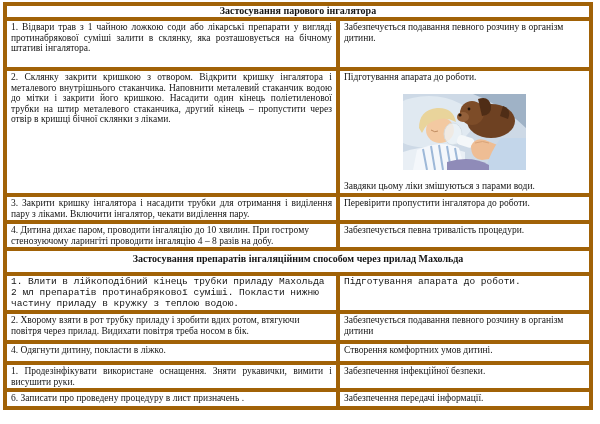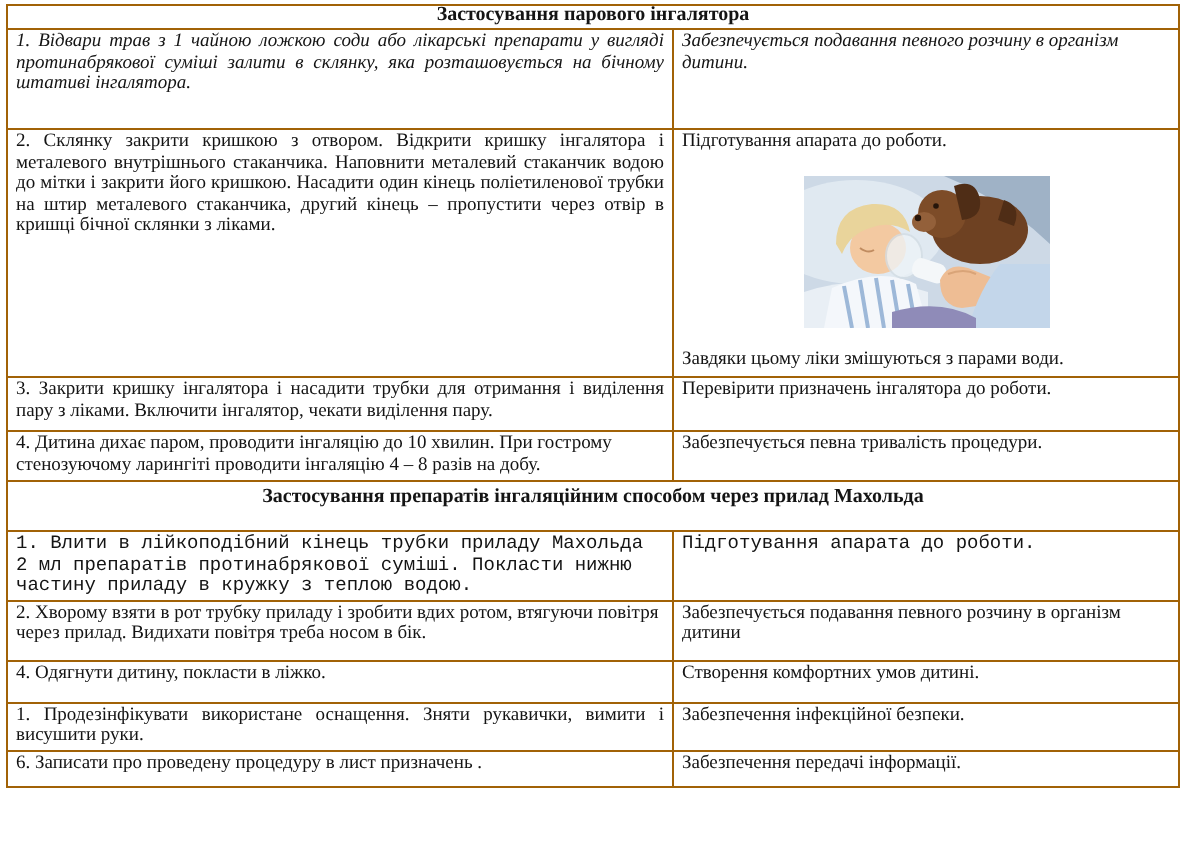--- a/index.html
+++ b/index.html
@@ -18,7 +18,7 @@
     table-layout: fixed;
   }
   td {
-    border: 1px solid #a16207;
+    border: 4px solid #a16207;
     vertical-align: top;
     padding: 1px 4px 1px 4px;
     font-size: 9.5px;

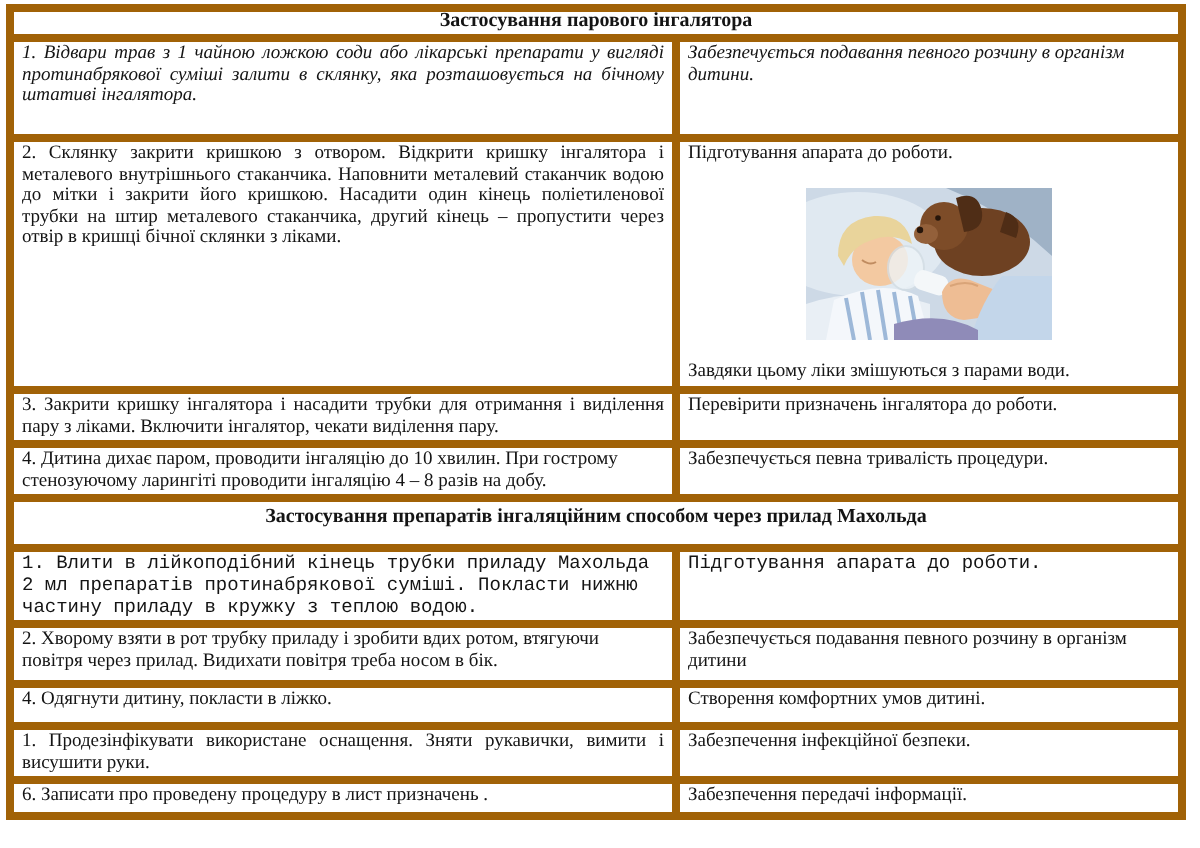--- a/index.html
+++ b/index.html
@@ -36,7 +36,7 @@
   td.hdr2 { padding-top: 3px; }
   td.just { text-align: justify; }
   tr.h-hdr1 { height: 11px; }
-  tr.h-r1   { height: 50px; font-style: italic; }
+  tr.h-r1   { height: 50px; }
   tr.h-r2   { height: 124px; }
   tr.h-r3   { height: 27px; margin-top: 24px; }
   tr.h-r4   { height: 25px; margin-left: 47px; }

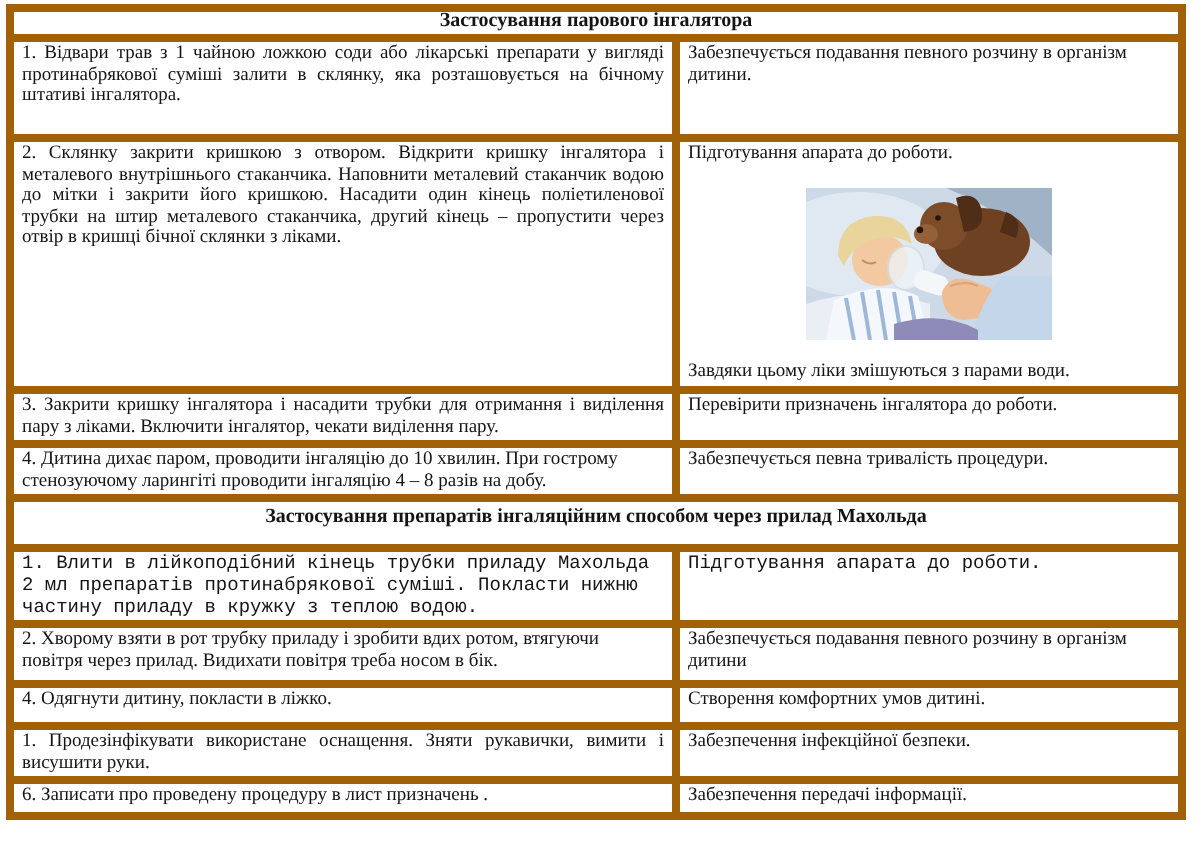--- a/index.html
+++ b/index.html
@@ -127,7 +127,7 @@
 
     <tr class="h-r3">
       <td class="just">3.  Закрити кришку інгалятора і насадити трубки для отримання і виділення пару з ліками. Включити інгалятор, чекати виділення пару.</td>
-      <td>Перевірити призначень інгалятора до роботи.</td>
+      <td>Перевірити пропустити інгалятора до роботи.</td>
     </tr>
 
     <tr class="h-r4">

